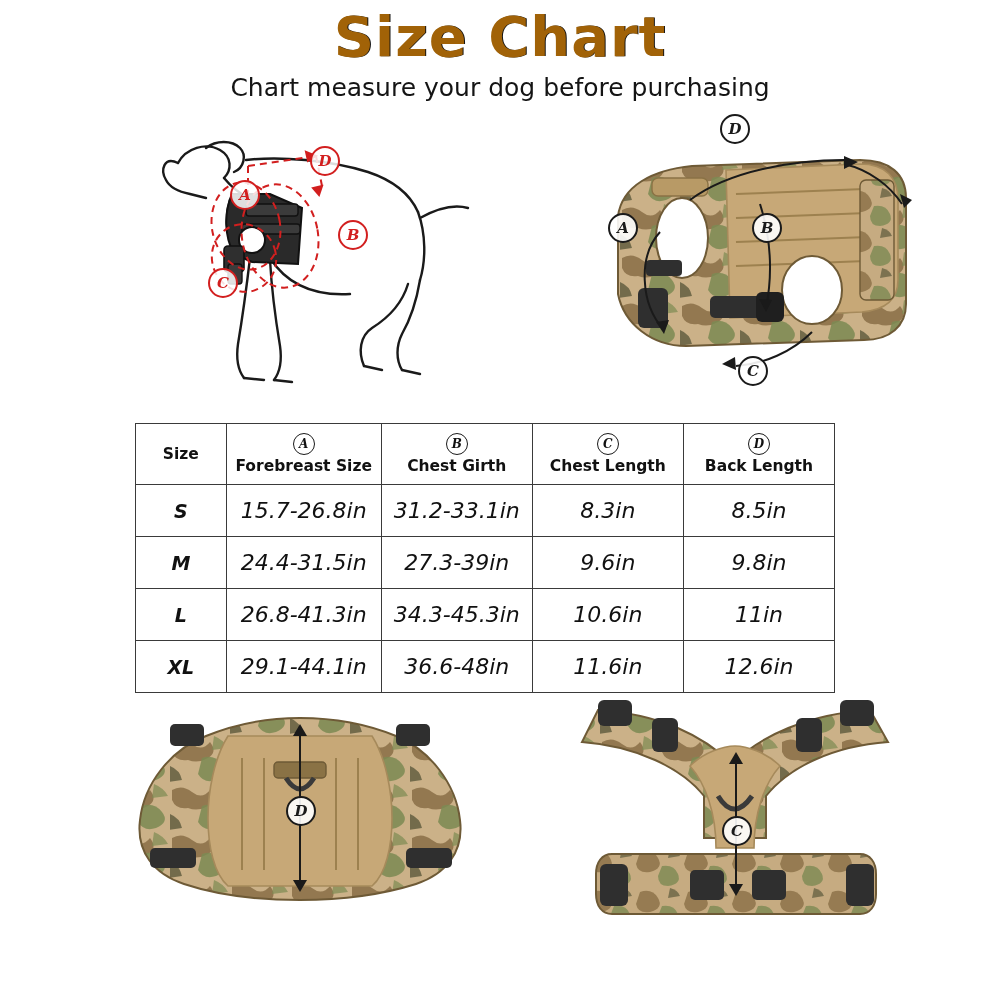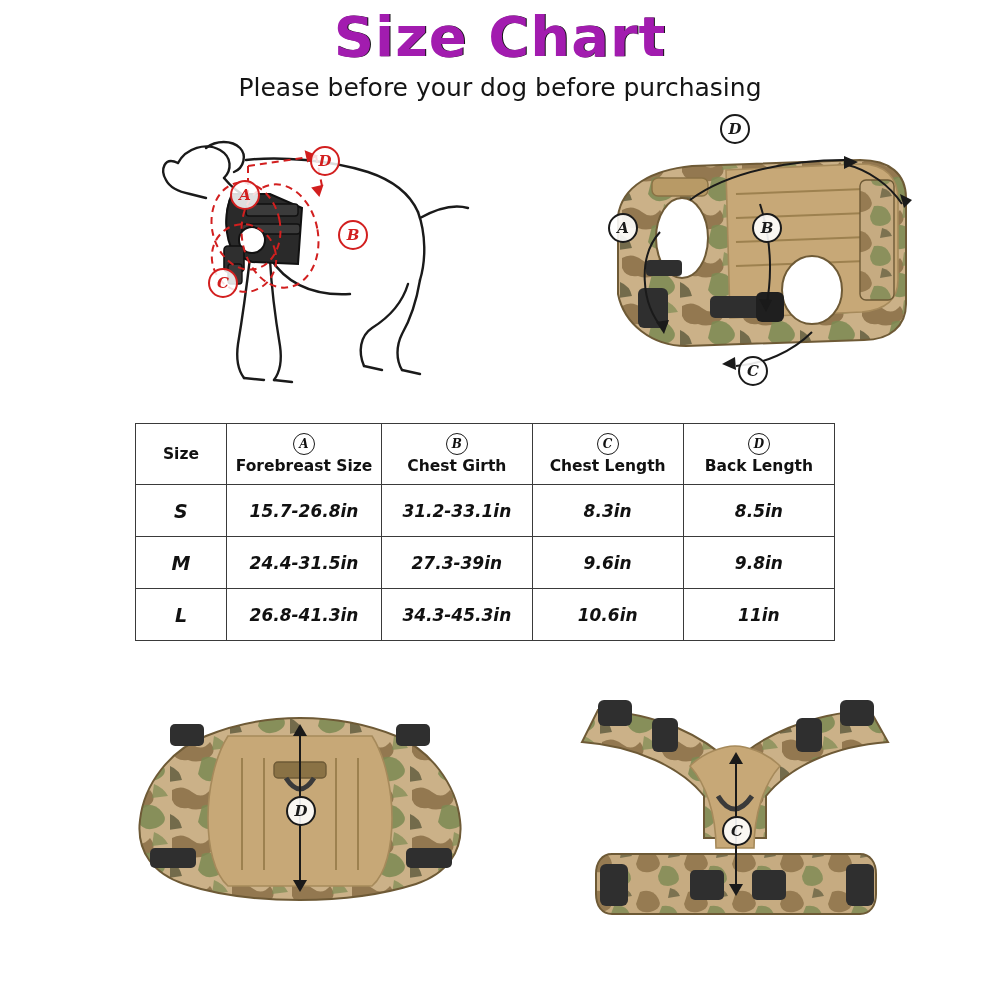--- a/index.html
+++ b/index.html
@@ -30,7 +30,7 @@
     letter-spacing: 1px;
     margin: 8px 0 0 0;
     line-height: 1.05;
-    color: #a21caf;
+    color: #a16207;
     text-shadow: 1px 0 0 #141414;
   }
   .subtitle {

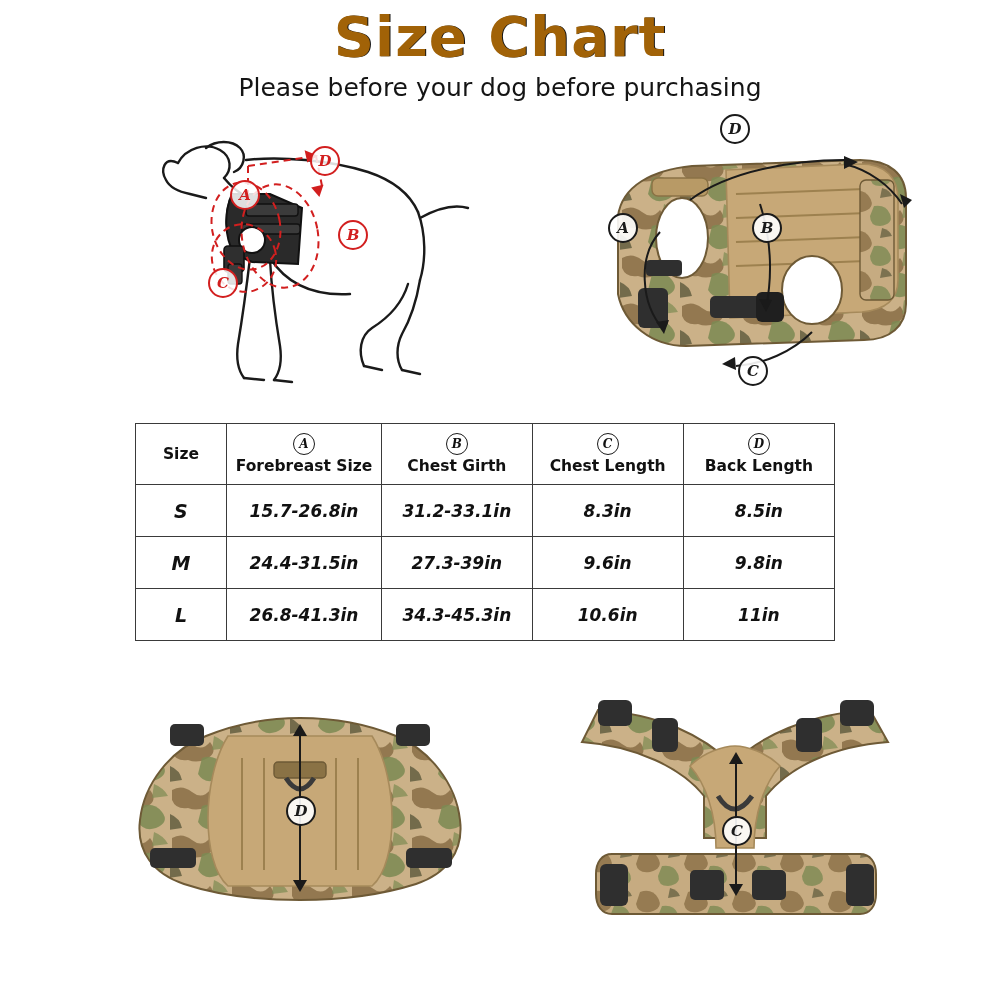--- a/index.html
+++ b/index.html
@@ -170,7 +170,7 @@
 <div class="page">
 
   <div class="title">Size Chart</div>
-  <div class="subtitle">Please before your dog before purchasing</div>
+  <div class="subtitle">Chart measure your dog before purchasing</div>
 
   <div class="illus-row">
 

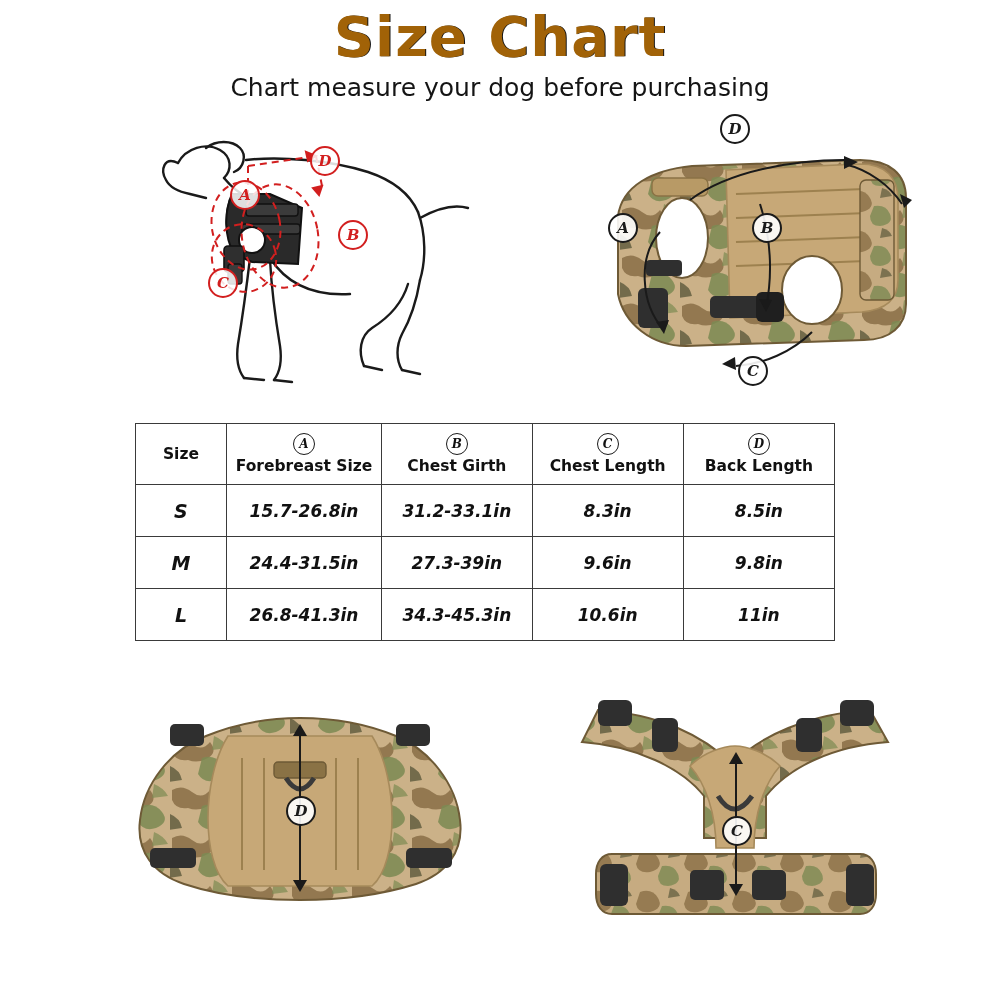--- a/index.html
+++ b/index.html
@@ -104,9 +104,9 @@
   }
   table.size-table tbody td {
     height: 49px;
-    font-size: 17px;
+    font-size: 22px;
     font-style: italic;
-    font-weight: bold;
+    font-weight: normal;
   }
   table.size-table tbody td.size-col {
     font-size: 19px;

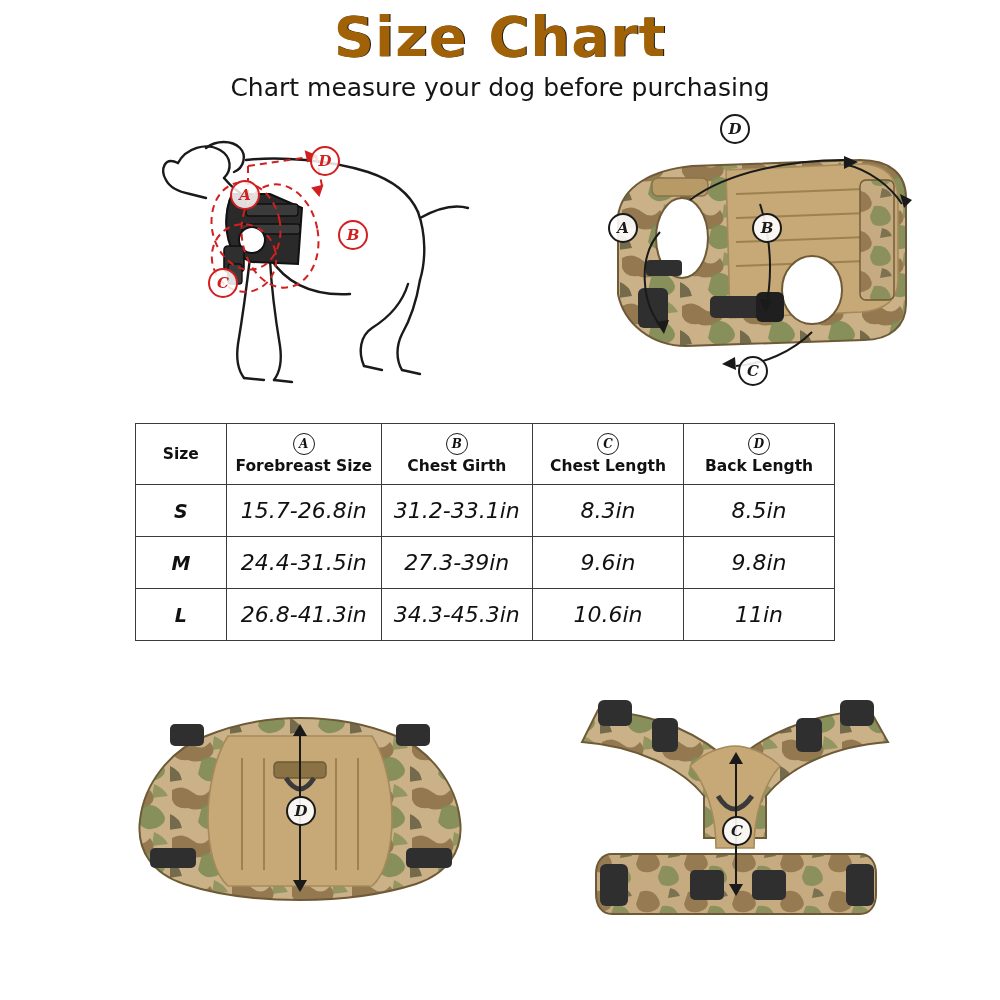--- a/index.html
+++ b/index.html
@@ -358,6 +358,13 @@
           <td>10.6in</td>
           <td>11in</td>
         </tr>
+        <tr>
+          <td class="size-col">XL</td>
+          <td>29.1-44.1in</td>
+          <td>36.6-48in</td>
+          <td>11.6in</td>
+          <td>12.6in</td>
+        </tr>
       </tbody>
     </table>
   </div>

